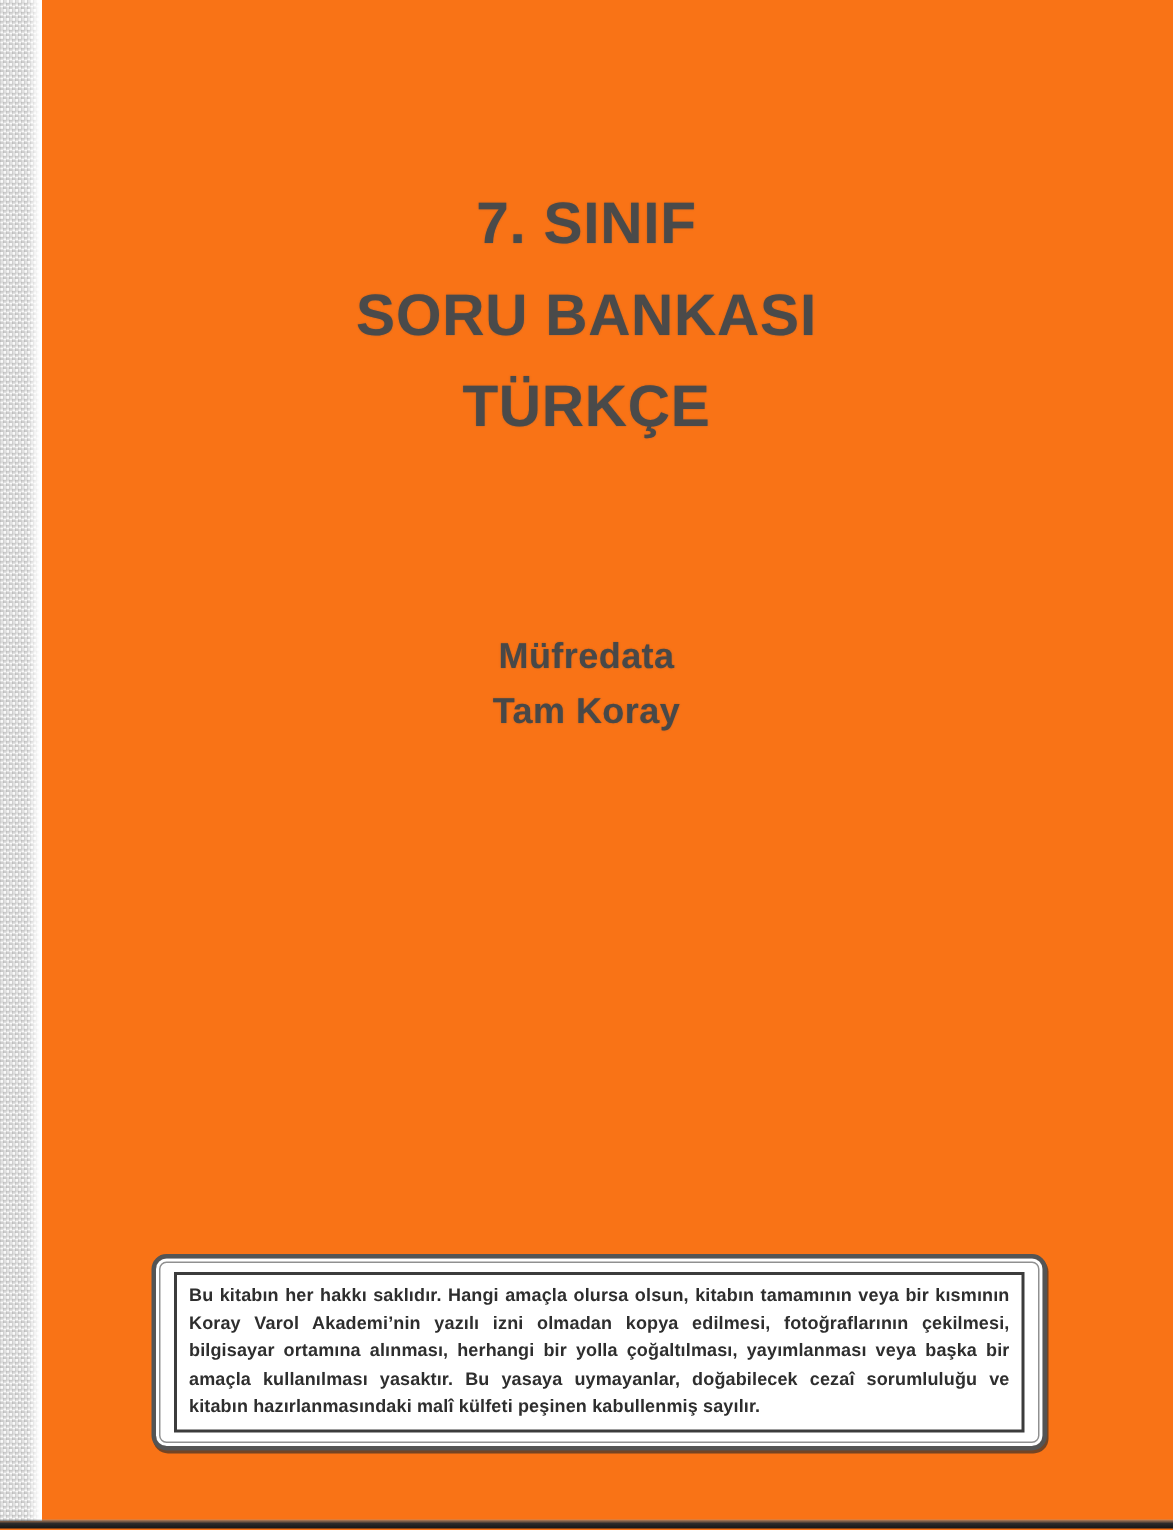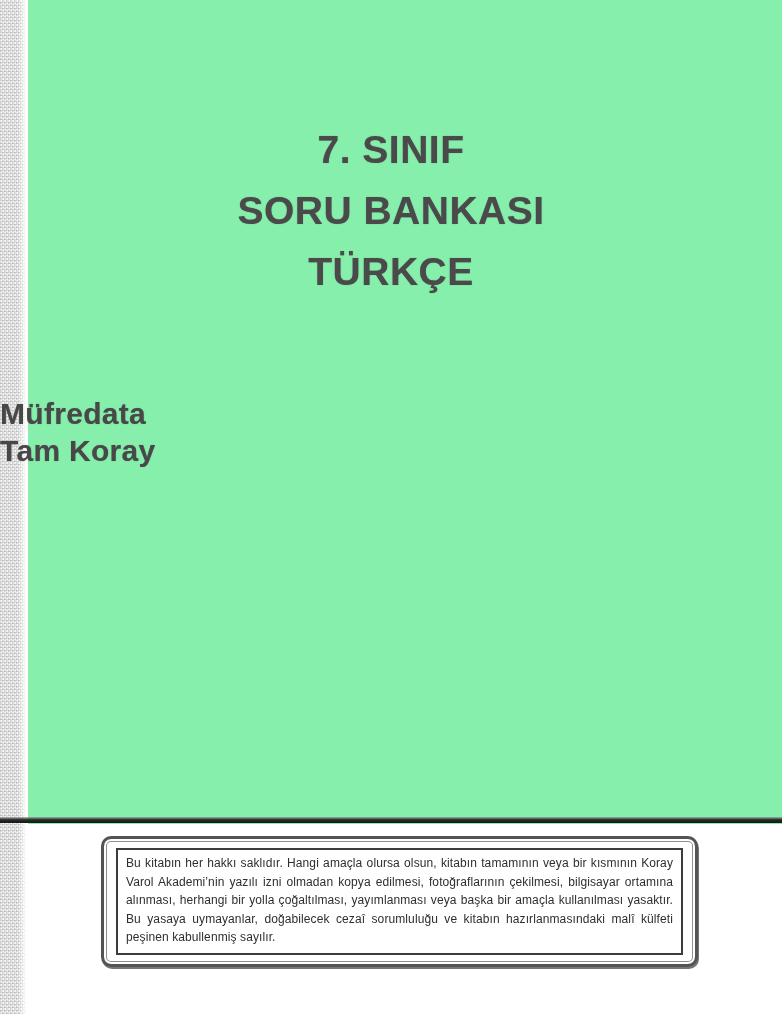--- a/index.html
+++ b/index.html
@@ -17,8 +17,8 @@
   }
   .page{
     position:relative;
-    width:782px;height:824px;
-    background:#86efac;
+    width:782px;height:1020px;
+    background:#f97316;
   }
   
   .edge-texture{

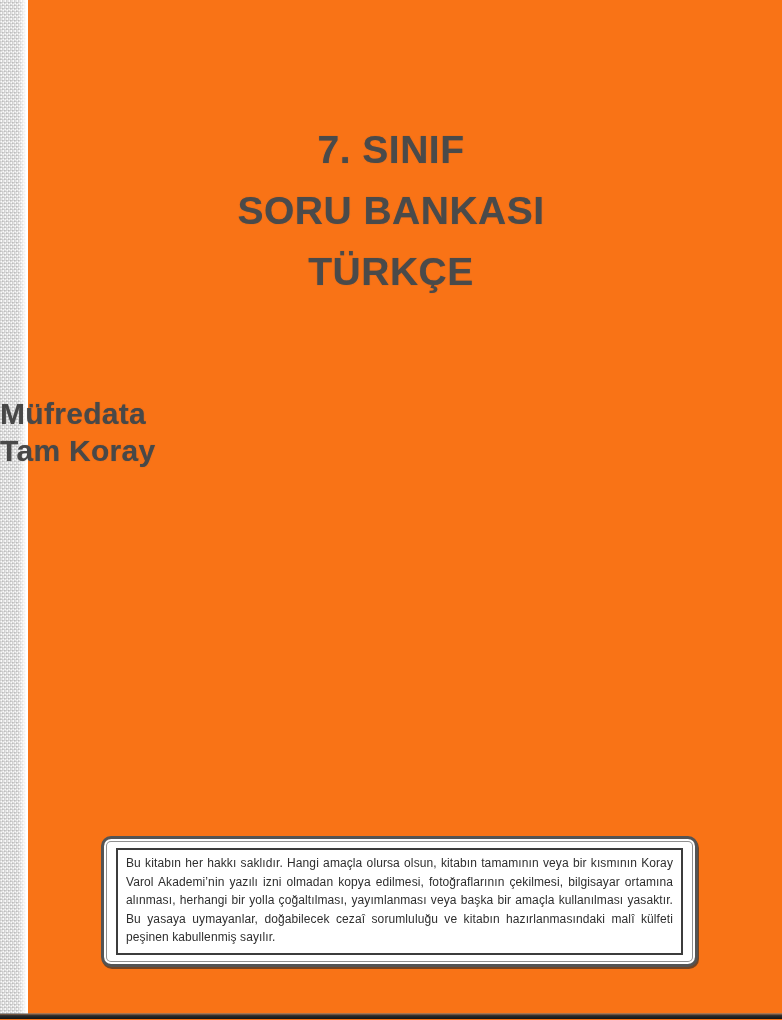--- a/index.html
+++ b/index.html
@@ -49,9 +49,10 @@
   }
   
   .subtitle-block{
-    position:absolute;top:395px;left:0;width:782px;
+    position:absolute;top:419px;left:0;width:782px;
+    text-align:center;
     font-weight:bold;
-    font-size:30px;
+    font-size:24px;
     line-height:37px;
     letter-spacing:0.3px;
     color:#484848;

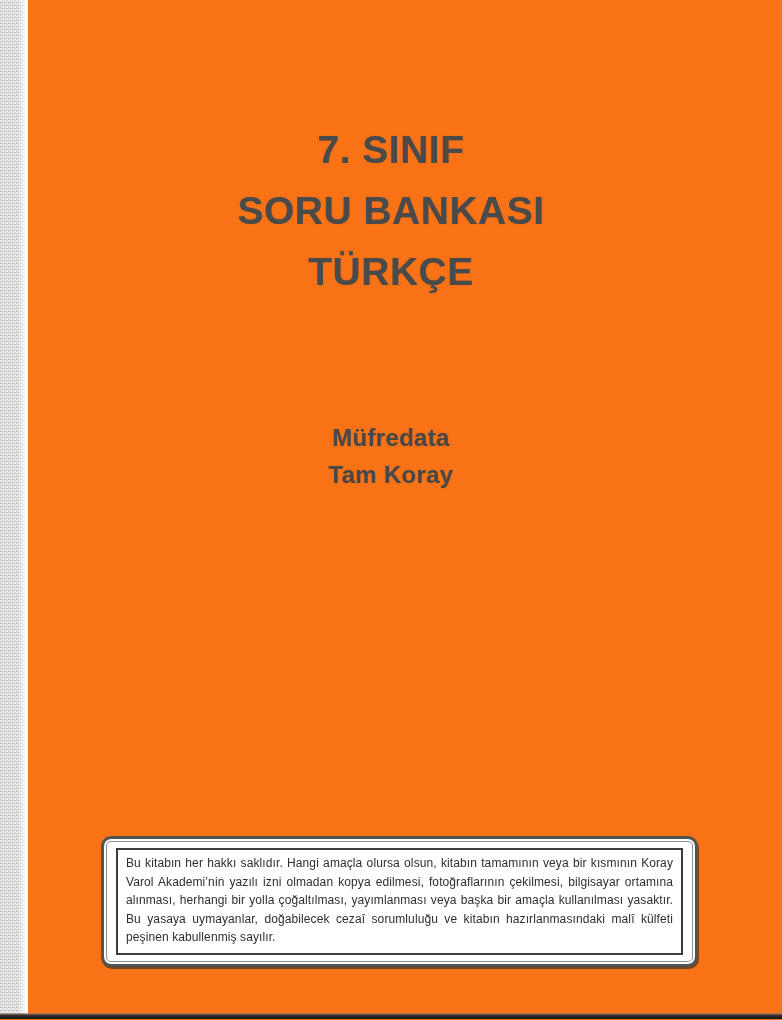--- a/index.html
+++ b/index.html
@@ -70,6 +70,7 @@
       inset 0 0 0 2px #ffffff,
       inset 0 0 0 3px #909090,
       1px 2px 0 rgba(45,45,45,0.65);
+    font-weight: bold;
   }
   .copyright-inner{
     border:2px solid #3c3c3c;

